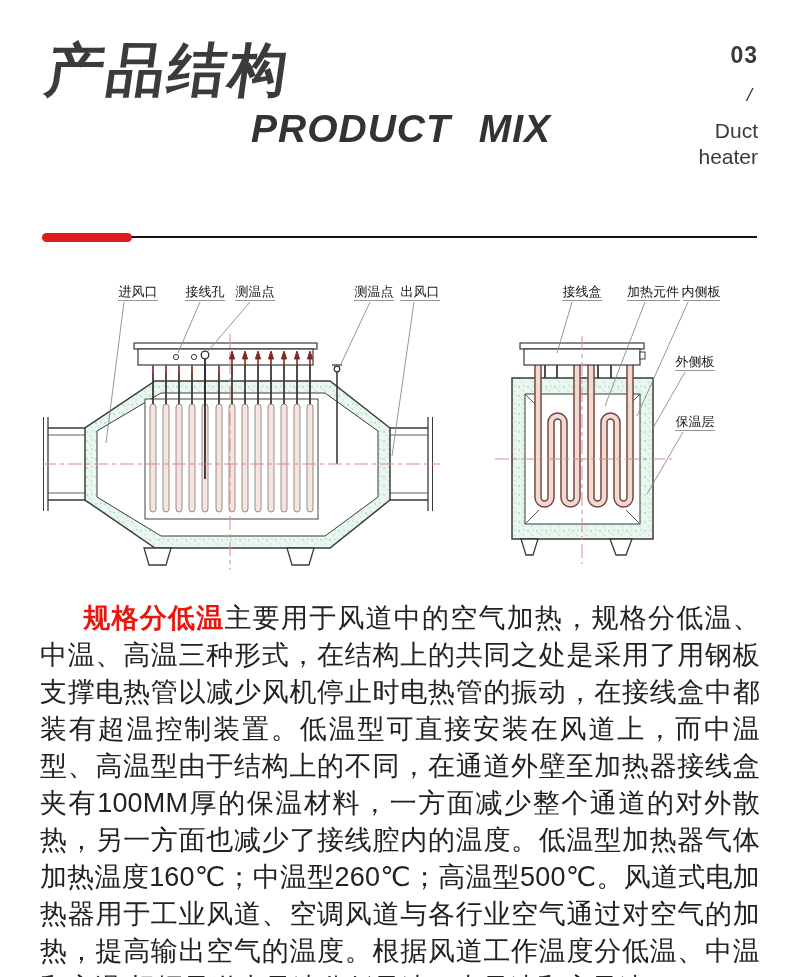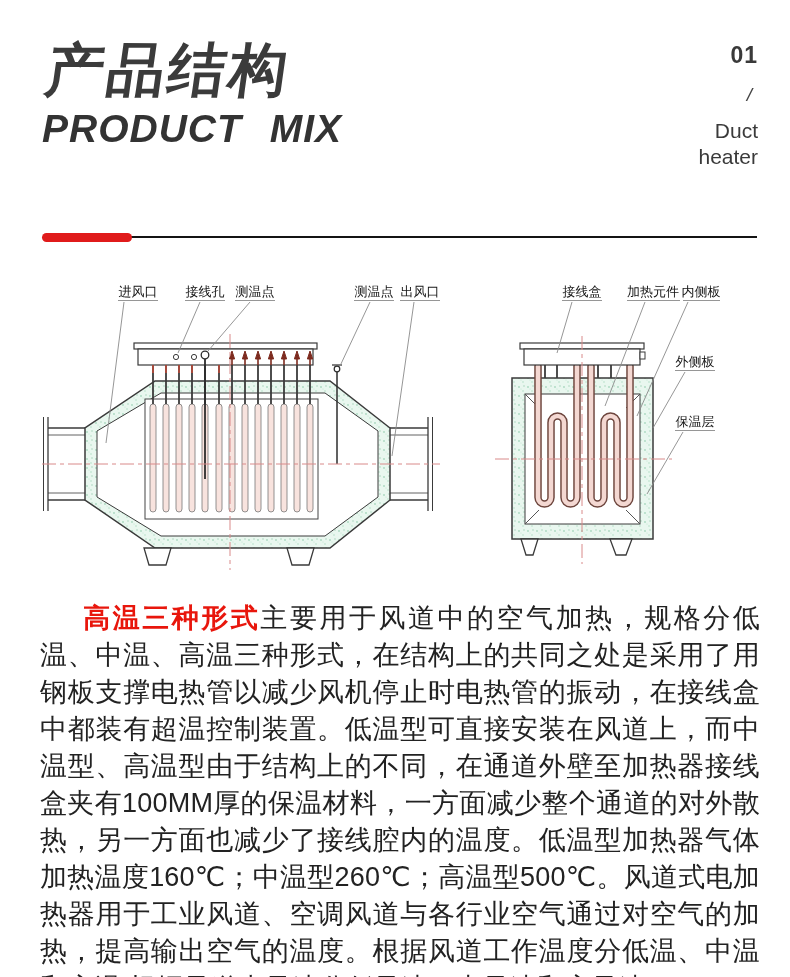--- a/index.html
+++ b/index.html
@@ -36,7 +36,7 @@
     <h1 class="title-cn">产品结构</h1>
     <h2 class="title-en">PRODUCT MIX</h2>
     <div class="meta">
-      <div class="idx">01</div>
+      <div class="idx">03</div>
       <div class="slash">/</div>
       <div class="tag">Duct</div>
       <div class="tag">heater</div>

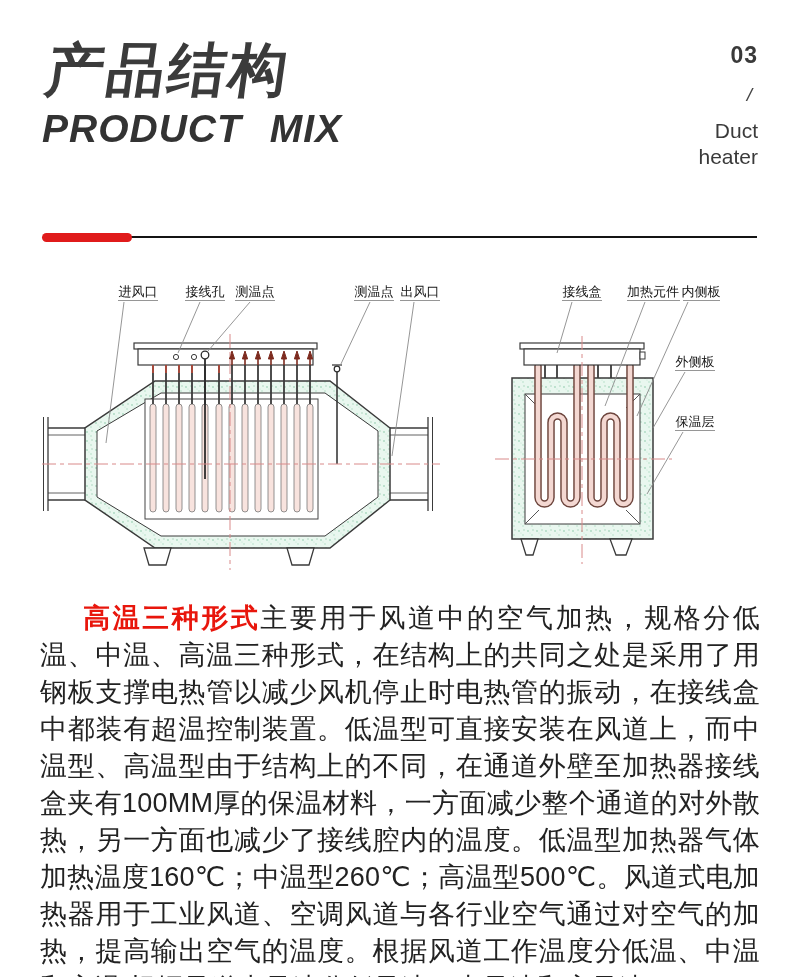--- a/index.html
+++ b/index.html
@@ -10,7 +10,7 @@
   .title-cn{margin:0;font-size:58px;line-height:1.05;font-weight:900;color:#3b3b3b;
             letter-spacing:3px;transform:skewX(-8deg);transform-origin:left bottom;display:inline-block;}
   .title-en{margin:6px 0 0 0;font-size:39px;font-weight:800;font-style:italic;color:#333;
-            letter-spacing:1px;word-spacing:16px;}
+            letter-spacing:1px;word-spacing:16px;text-align:center;}
   .meta{position:absolute;top:42px;right:32px;text-align:right;color:#3a3a3a;}
   .meta .idx{font-size:23px;font-weight:700;letter-spacing:1px;}
   .meta .slash{font-size:19px;font-style:italic;margin:15px 6px 12px 0;color:#444;}

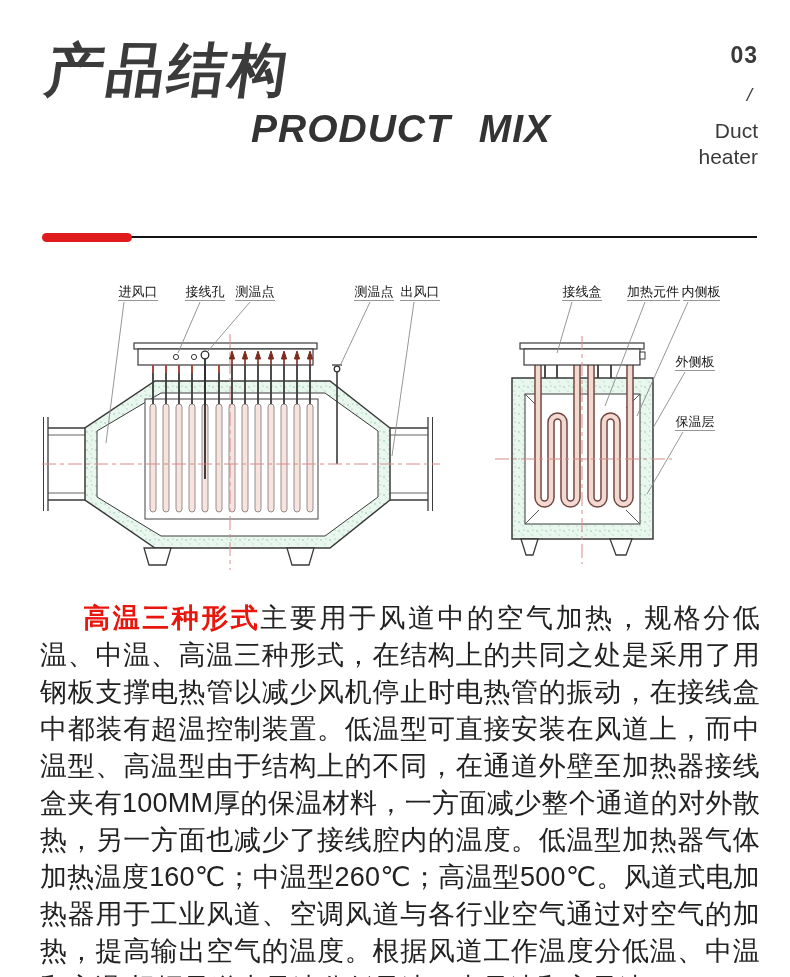--- a/index.html
+++ b/index.html
@@ -247,7 +247,7 @@
     </svg>
   </div>
 
-  <p class="desc"><span class="lead">高温三种形式</span><span>主要用于风道中的空气加热，规格分低温、中温、高温三种形式，在结构上的共同之处是采用了用钢板支撑电热管以减少风机停止时电热管的振动，在接线盒中都装有超温控制装置。低温型可直接安装在风道上，而中温型、高温型由于结构上的不同，在通道外壁至加热器接线盒夹有100MM厚的保温材料，一方面减少整个通道的对外散热，另一方面也减少了接线腔内的温度。低温型加热器气体加热温度160℃；中温型260℃；高温型500℃。风道式电加热器用于工业风道、空调风道与各行业空气通过对空气的加热，提高输出空气的温度。根据风道工作温度分低温、中温和高温;根据风道内风速分低风速、中风速和高风速。</span></p>
+  <p class="desc"><span class="lead">规格分低温</span><span>主要用于风道中的空气加热，规格分低温、中温、高温三种形式，在结构上的共同之处是采用了用钢板支撑电热管以减少风机停止时电热管的振动，在接线盒中都装有超温控制装置。低温型可直接安装在风道上，而中温型、高温型由于结构上的不同，在通道外壁至加热器接线盒夹有100MM厚的保温材料，一方面减少整个通道的对外散热，另一方面也减少了接线腔内的温度。低温型加热器气体加热温度160℃；中温型260℃；高温型500℃。风道式电加热器用于工业风道、空调风道与各行业空气通过对空气的加热，提高输出空气的温度。根据风道工作温度分低温、中温和高温;根据风道内风速分低风速、中风速和高风速。</span></p>
 
 </div>
 

